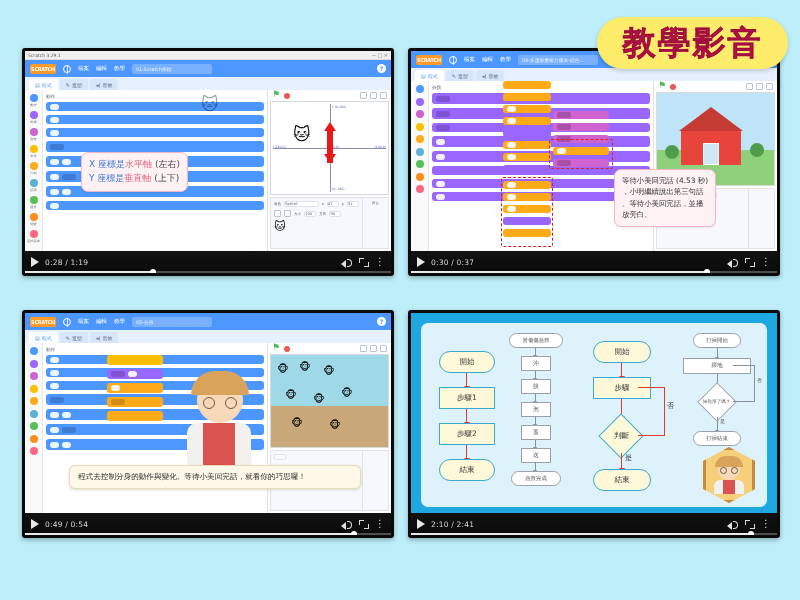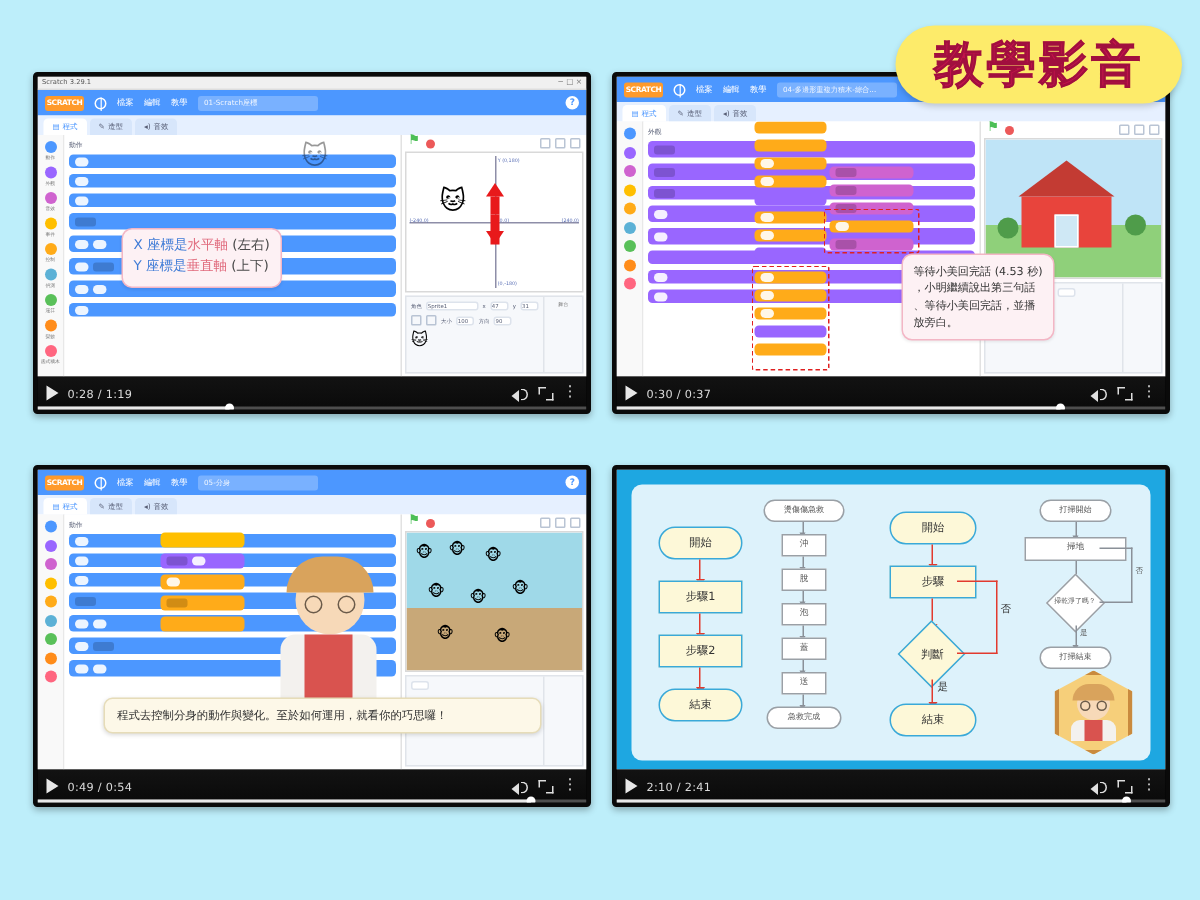--- a/index.html
+++ b/index.html
@@ -630,7 +630,7 @@
       </div>
     </div>
 
-    <div class="callout" style="left:190px; top:118px; max-width:150px">
+    <div class="callout" style="left:203px; top:118px; max-width:150px">
       <div class="callout2">等待小美回完話 (4.53 秒)</div>
       <div class="callout2">，小明繼續說出第三句話</div>
       <div class="callout2">、等待小美回完話，並播</div>

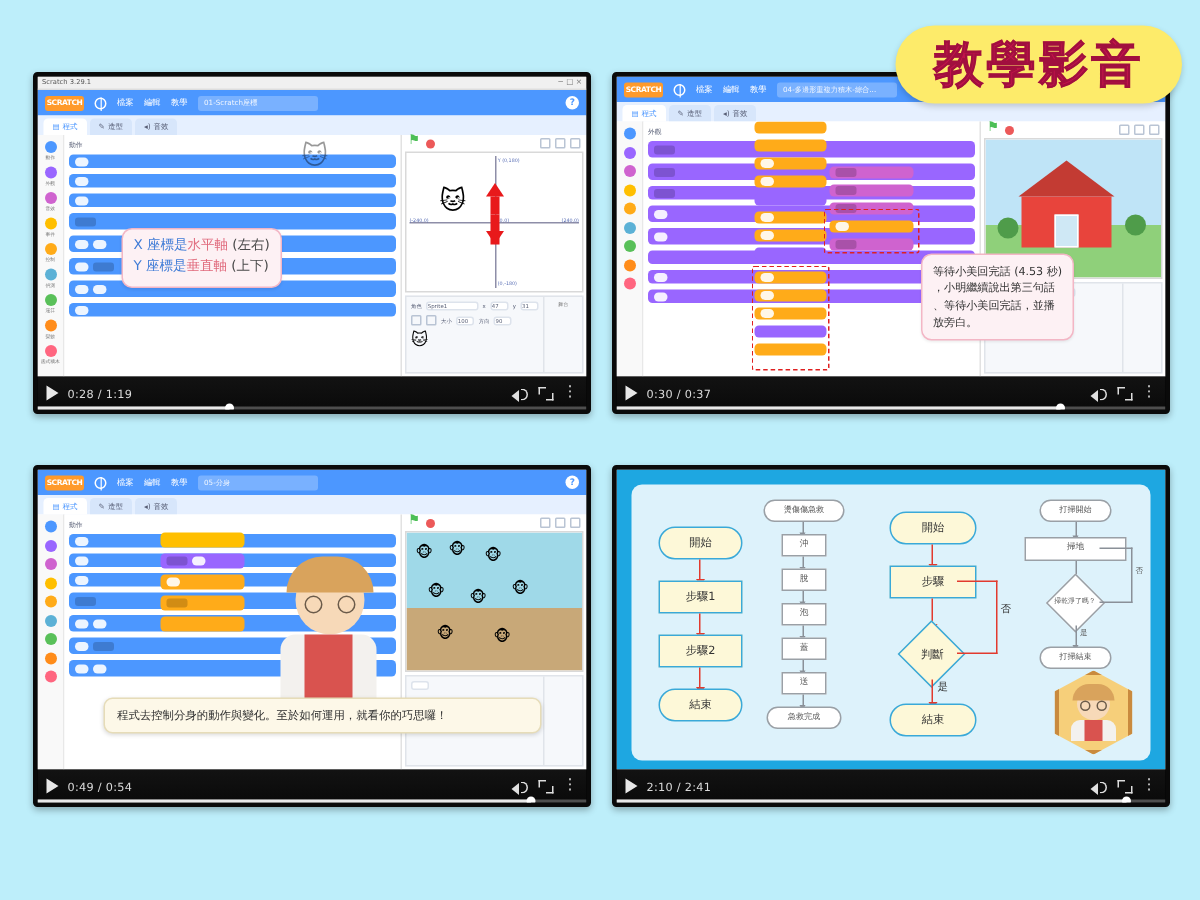--- a/index.html
+++ b/index.html
@@ -797,7 +797,7 @@
     </div>
 
     <div class="caption-box" style="left:44px; bottom:24px; right:30px">
-      <div class="caption-line">程式去控制分身的動作與變化。至於如何運用，就看你的巧思囉！</div>
+      <div class="caption-line">程式去控制分身的動作與變化。等待小美回完話，就看你的巧思囉！</div>
     </div>
   </div>
 

